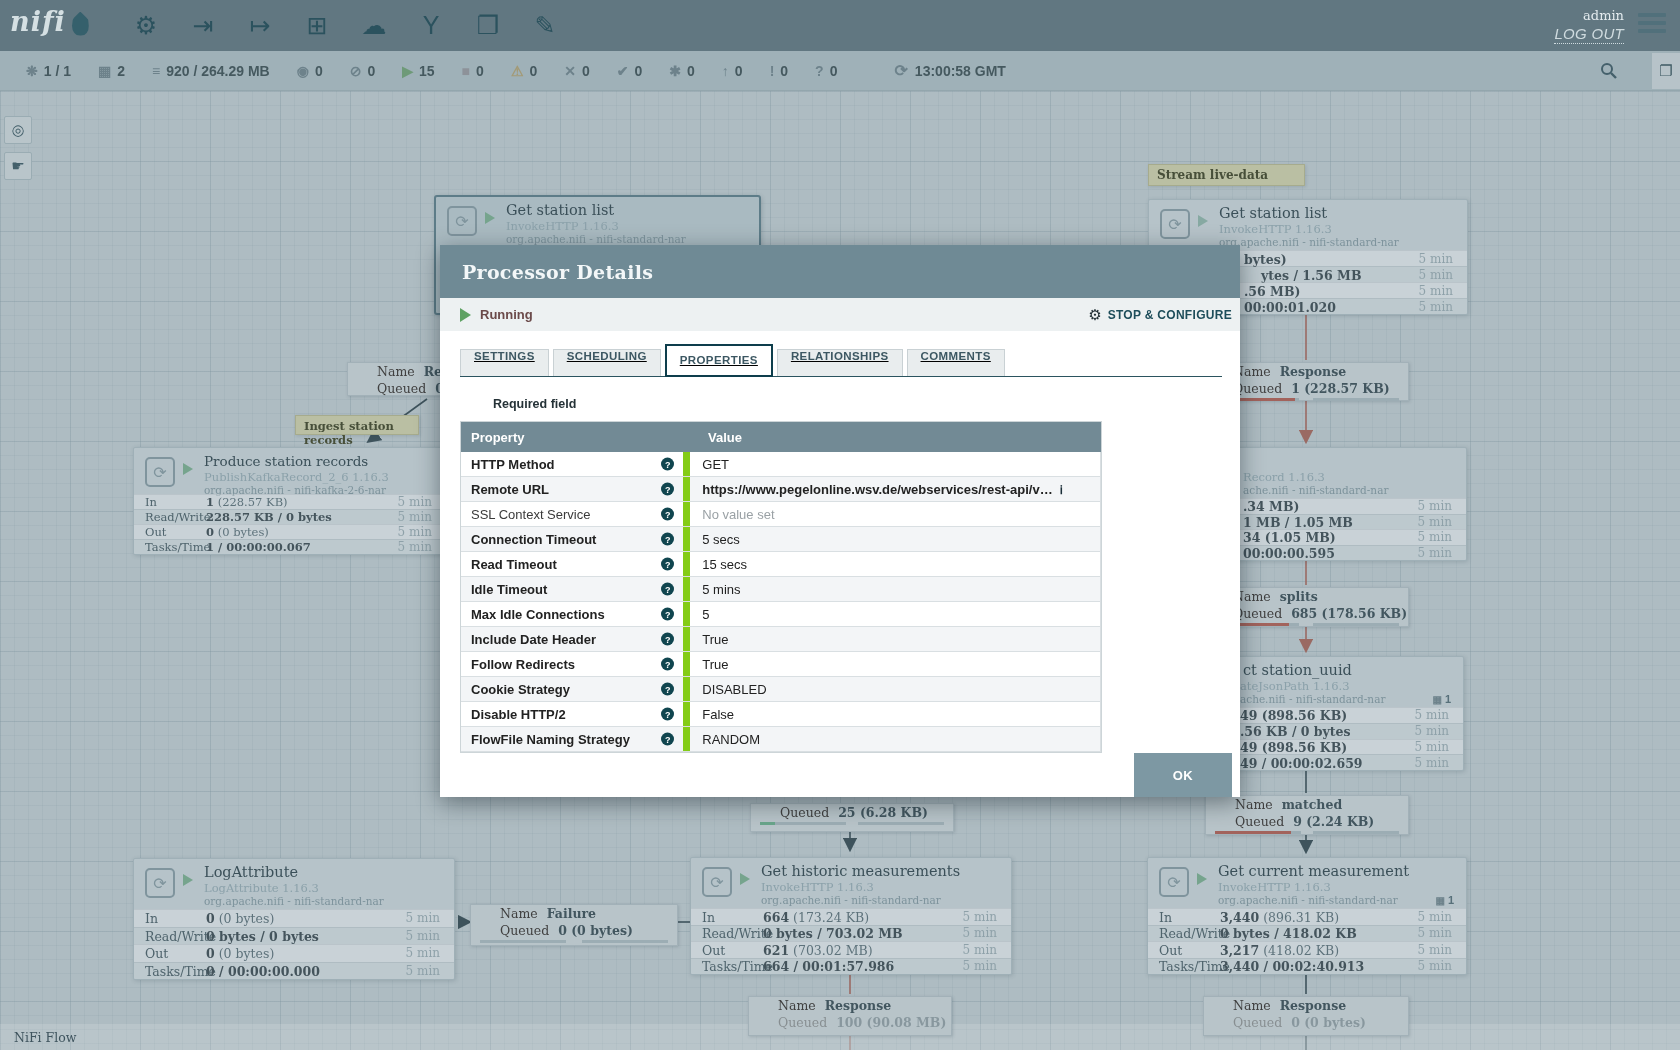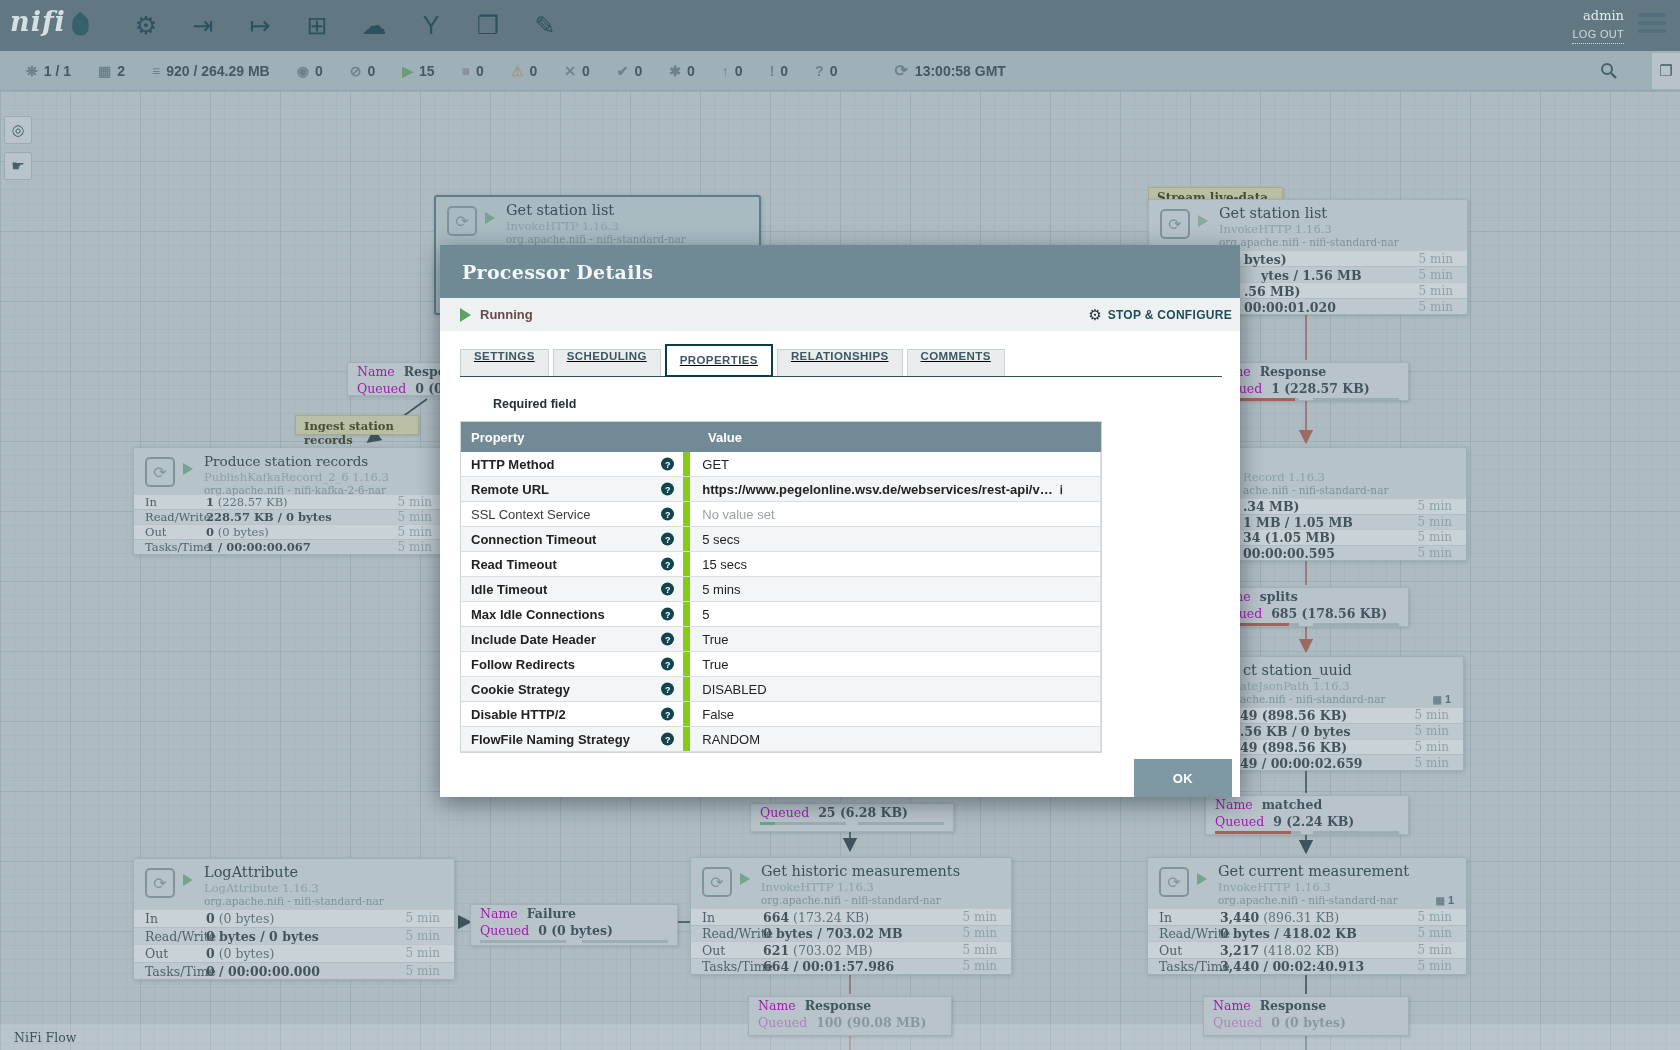--- a/index.html
+++ b/index.html
@@ -17,7 +17,7 @@
          font-size:25px;color:#2b525e;cursor:grab;}
   #userblock{position:absolute;right:56px;top:7px;text-align:right;line-height:18px;}
   #username{color:#e3ebee;font-size:13px;font-family:"DejaVu Serif",serif;}
-  #logout{color:#cfdbdf;font-size:11px;letter-spacing:.3px;border-bottom:1px dotted #cfdbdf;cursor:pointer;}
+  #logout{color:#cfdbdf;font-size:15px;letter-spacing:.3px;border-bottom:1px dotted #cfdbdf;cursor:pointer;font-style:italic;}
   #hamburger{position:absolute;right:14px;top:13px;width:28px;cursor:pointer;}
   #hamburger span{display:block;height:4px;background:#51707b;margin-bottom:4px;border-radius:1px;}
 

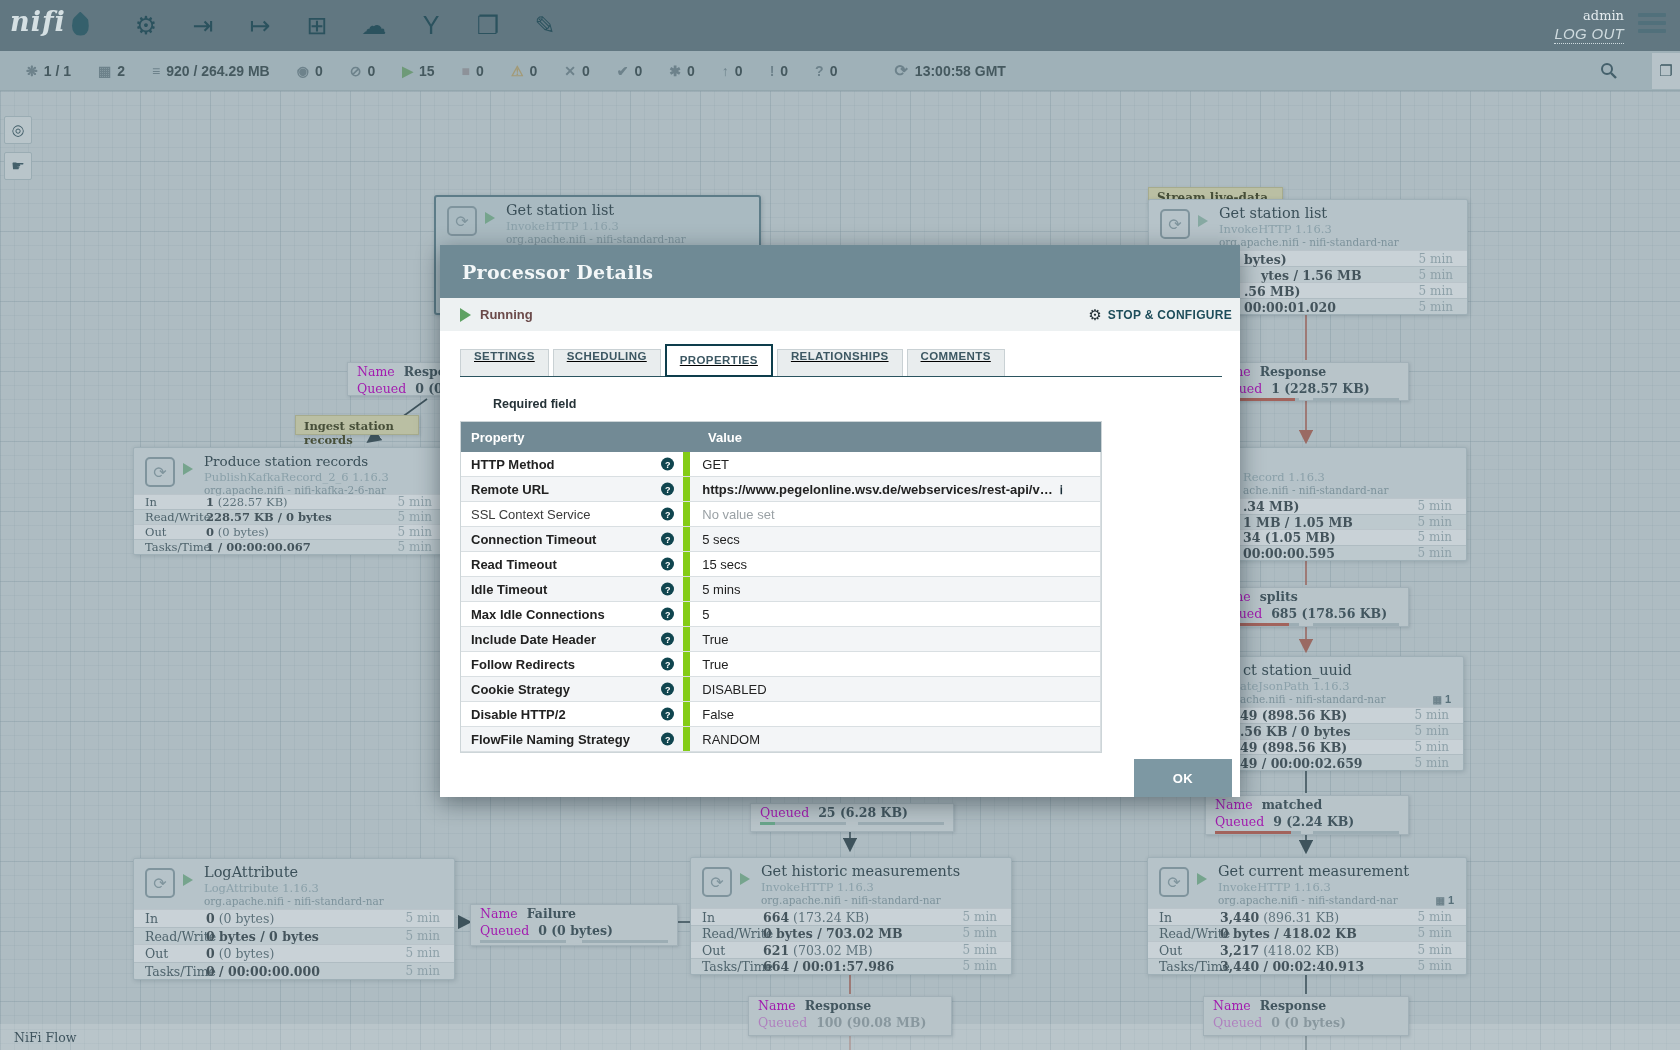--- a/index.html
+++ b/index.html
@@ -277,7 +277,7 @@
 <div class="palette-btn" style="left:4px;top:116px;">◎</div>
 <div class="palette-btn" style="left:4px;top:152px;">☛</div>
 
-<div class="tanlabel" style="left:1148px;top:187px;width:135px;height:22px;">Stream live-data</div>
+<div class="tanlabel" style="left:1148px;top:164px;width:157px;height:22px;">Stream live-data</div>
 <div class="tanlabel" style="left:295px;top:415px;width:124px;height:20px;font-size:11.5px;">Ingest station records</div>
 
 <div class="proc sel" style="left:435px;top:196px;width:323px;height:116px;">

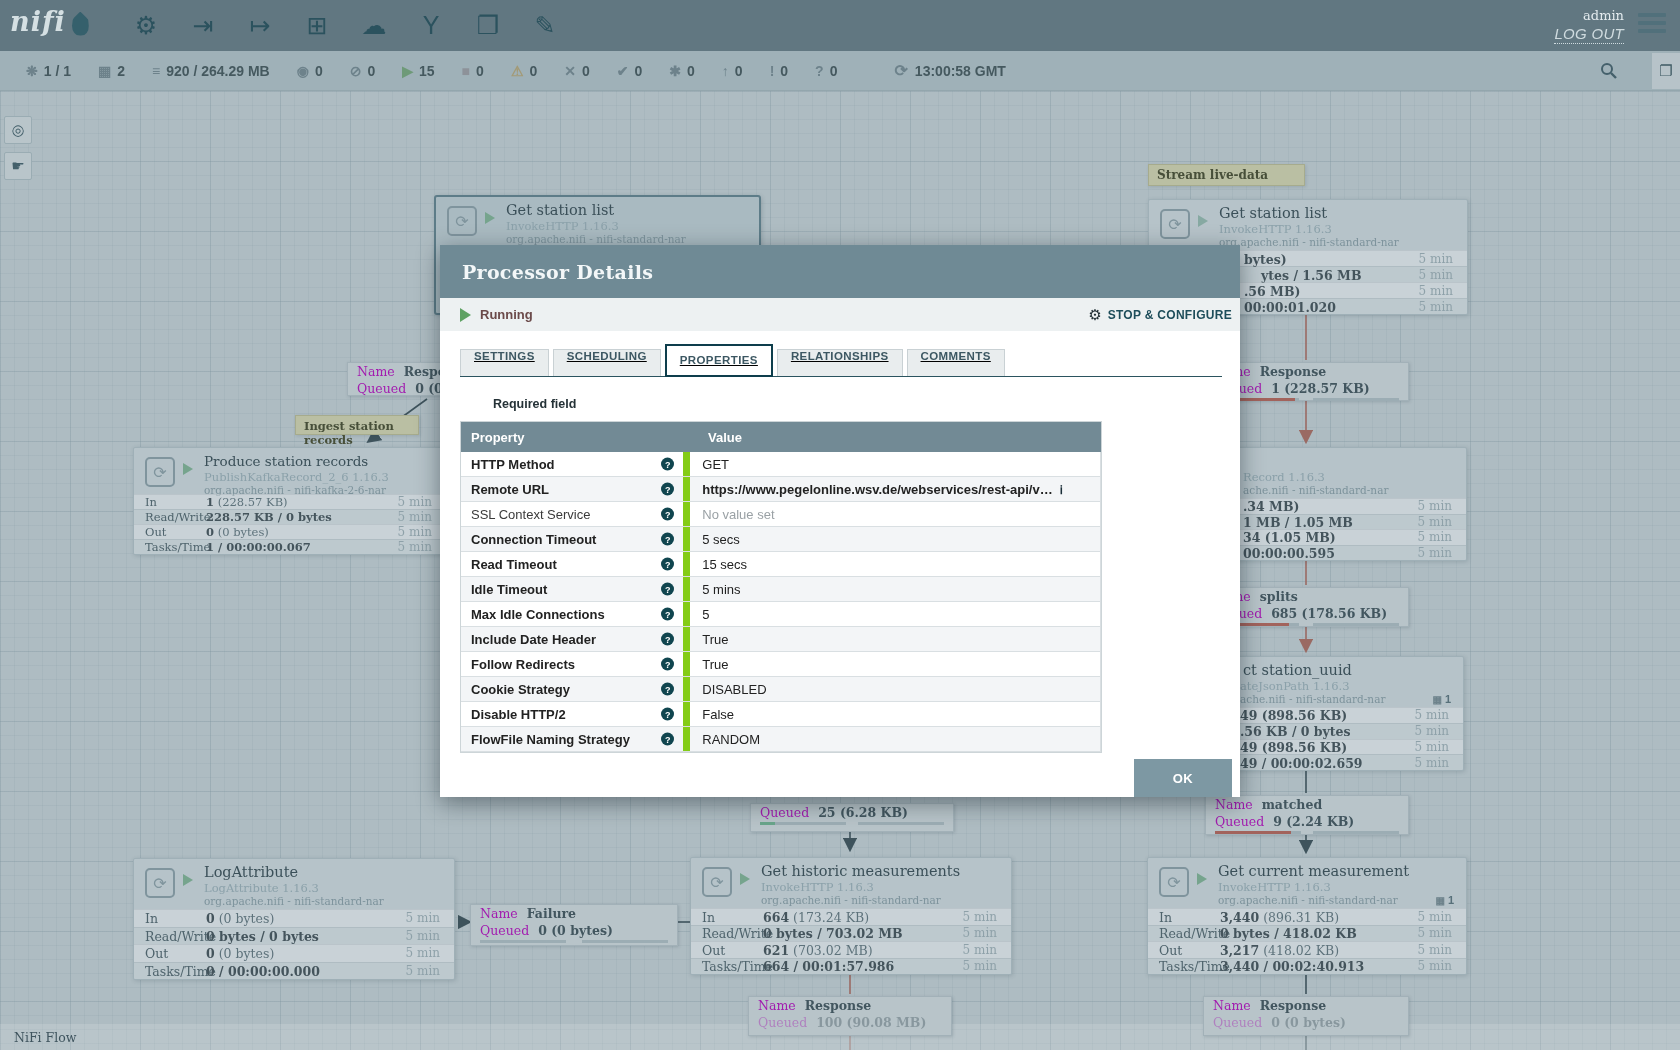--- a/index.html
+++ b/index.html
@@ -80,7 +80,7 @@
   .qlabel{position:absolute;background:#b8c4c9;border:1px solid #a2b1b8;z-index:3;
           box-shadow:1px 1px 3px rgba(40,60,70,.18);font-family:"DejaVu Serif",serif;cursor:pointer;}
   .qrow{display:flex;height:17px;align-items:center;padding:0 9px;font-size:12.5px;white-space:nowrap;overflow:hidden;}
-  .qkey{color:#a21caf;margin-right:9px;}
+  .qkey{color:#404040;margin-right:9px;margin-left:20px;}
   .qval{color:#42565f;font-weight:bold;}
   .qrow.faint{opacity:.4;}
   .qbars{display:flex;justify-content:space-between;padding:1px 9px 4px;}

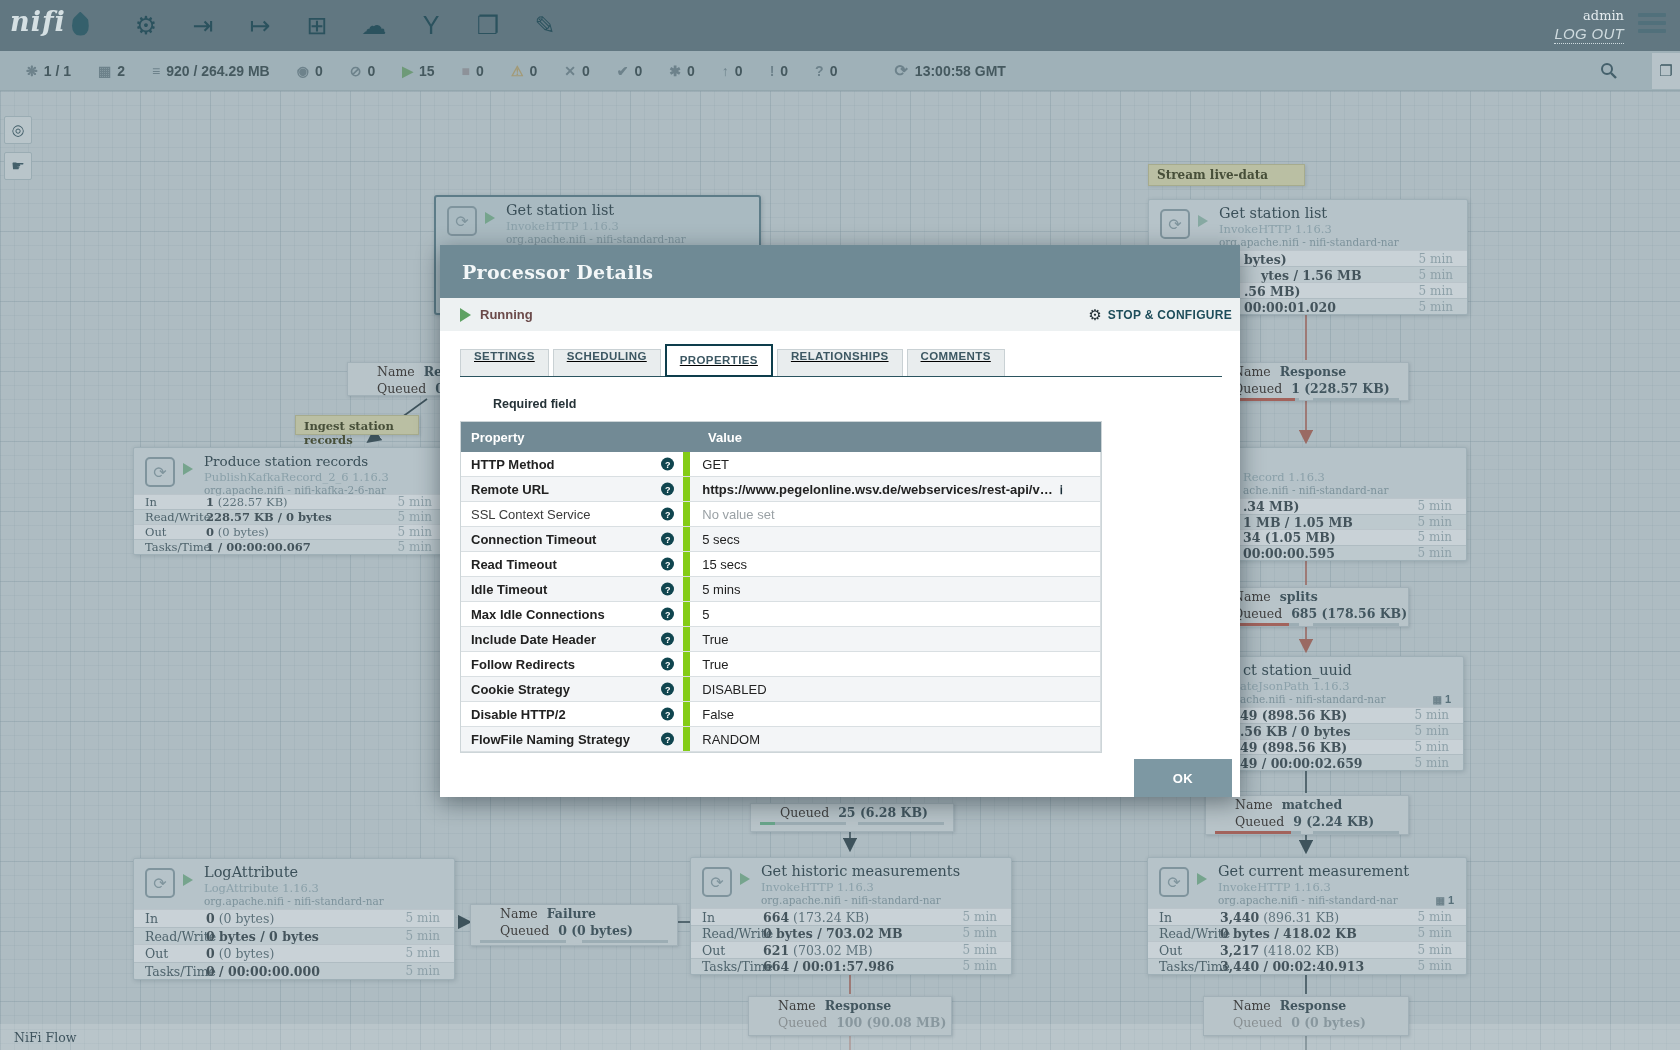--- a/index.html
+++ b/index.html
@@ -141,7 +141,7 @@
   .trow.url .vtext{font-weight:bold;}
   .extra{flex:1;}
 
-  #ok-btn{position:absolute;right:8px;bottom:0;width:98px;height:38px;background:#7d98a3;color:#fff;
+  #ok-btn{position:absolute;right:8px;bottom:0;width:98px;height:44px;background:#7d98a3;color:#fff;
           font:bold 13px "Liberation Sans",sans-serif;display:flex;align-items:center;justify-content:center;
           cursor:pointer;letter-spacing:.5px;margin-top:40px;}
 </style>

